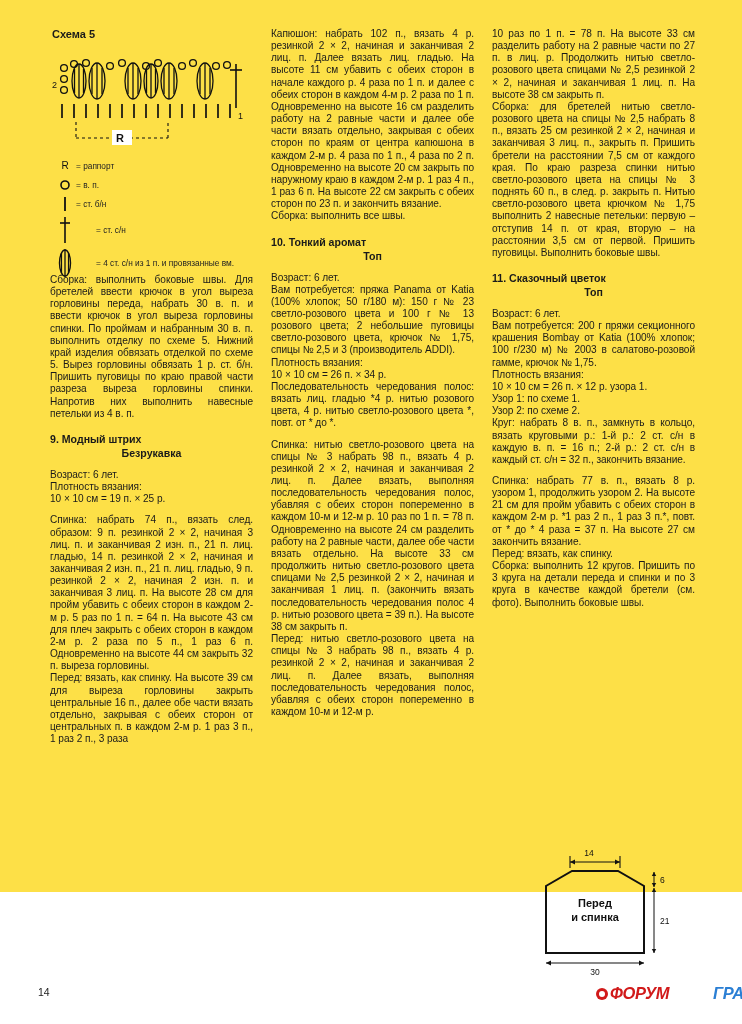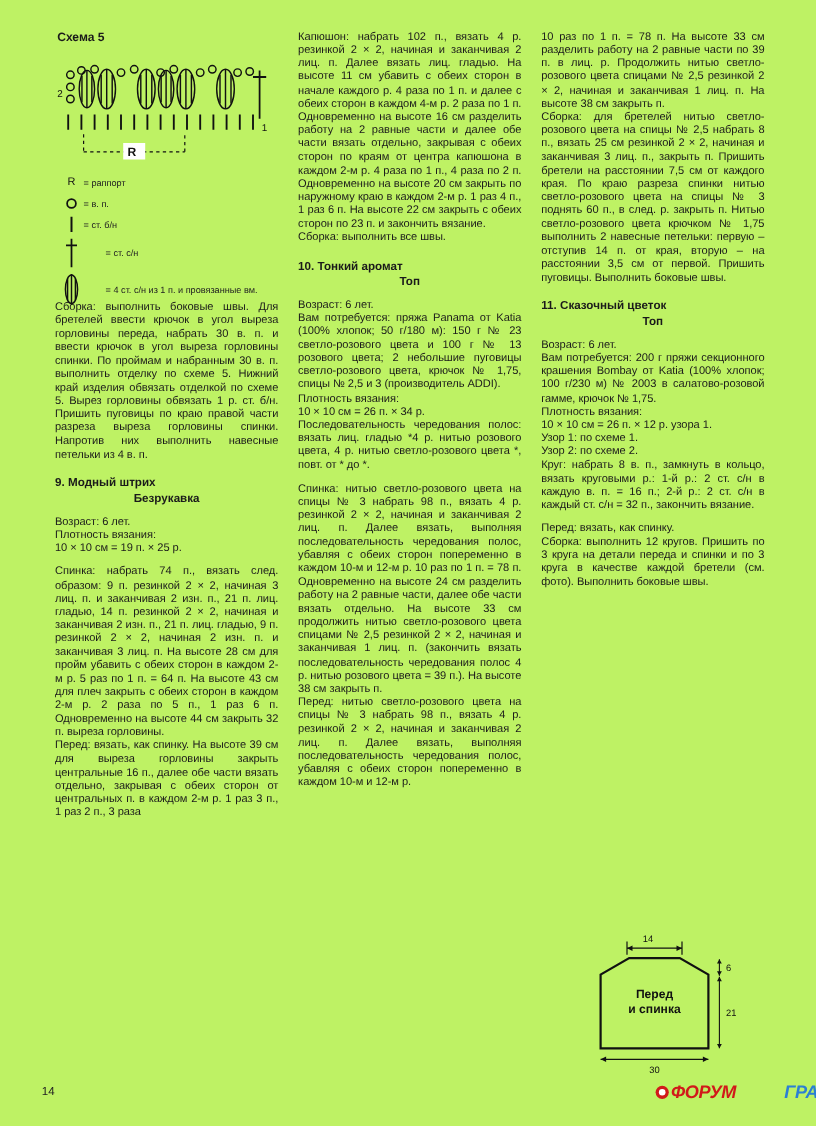--- a/index.html
+++ b/index.html
@@ -19,8 +19,8 @@
     position: absolute;
     left: 0; top: 0;
     width: 742px;
-    height: 1024px;
-    background: #bef264;
+    height: 892px;
+    background: #fde047;
   }
   .columns {
     position: absolute;

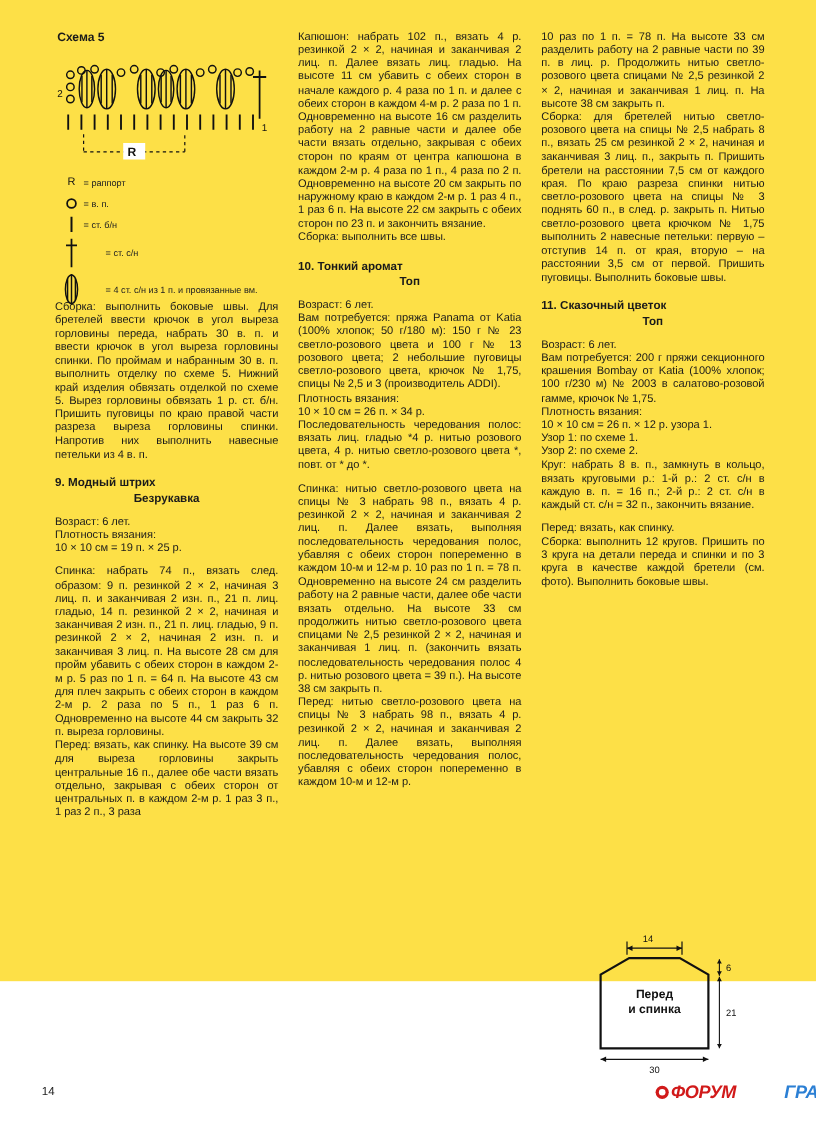--- a/index.html
+++ b/index.html
@@ -332,7 +332,7 @@
     </div>
 
     <div class="col">
-      <p>10 раз по 1 п. = 78 п. На высоте 33 см разделить работу на 2 равные части по 39 п. в лиц. р. Продолжить нитью светло-розового цвета спицами № 2,5 резинкой 2 × 2, начиная и заканчивая 1 лиц. п. На высоте 38 см закрыть п.</p>
+      <p>10 раз по 1 п. = 78 п. На высоте 33 см разделить работу на 2 равные части по 27 п. в лиц. р. Продолжить нитью светло-розового цвета спицами № 2,5 резинкой 2 × 2, начиная и заканчивая 1 лиц. п. На высоте 38 см закрыть п.</p>
       <p><b>Сборка:</b><span> для бретелей нитью светло-розового цвета на спицы № 2,5 набрать 8 п., вязать 25 см резинкой 2 × 2, начиная и заканчивая 3 лиц. п., закрыть п. Пришить бретели на расстоянии 7,5 см от каждого края. По краю разреза спинки нитью светло-розового цвета на спицы № 3 поднять 60 п., в след. р. закрыть п. Нитью светло-розового цвета крючком № 1,75 выполнить 2 навесные петельки: первую – отступив 14 п. от края, вторую – на расстоянии 3,5 см от первой. Пришить пуговицы. Выполнить боковые швы.</span></p>
 
       <div class="sec-head">11. Сказочный цветок</div>

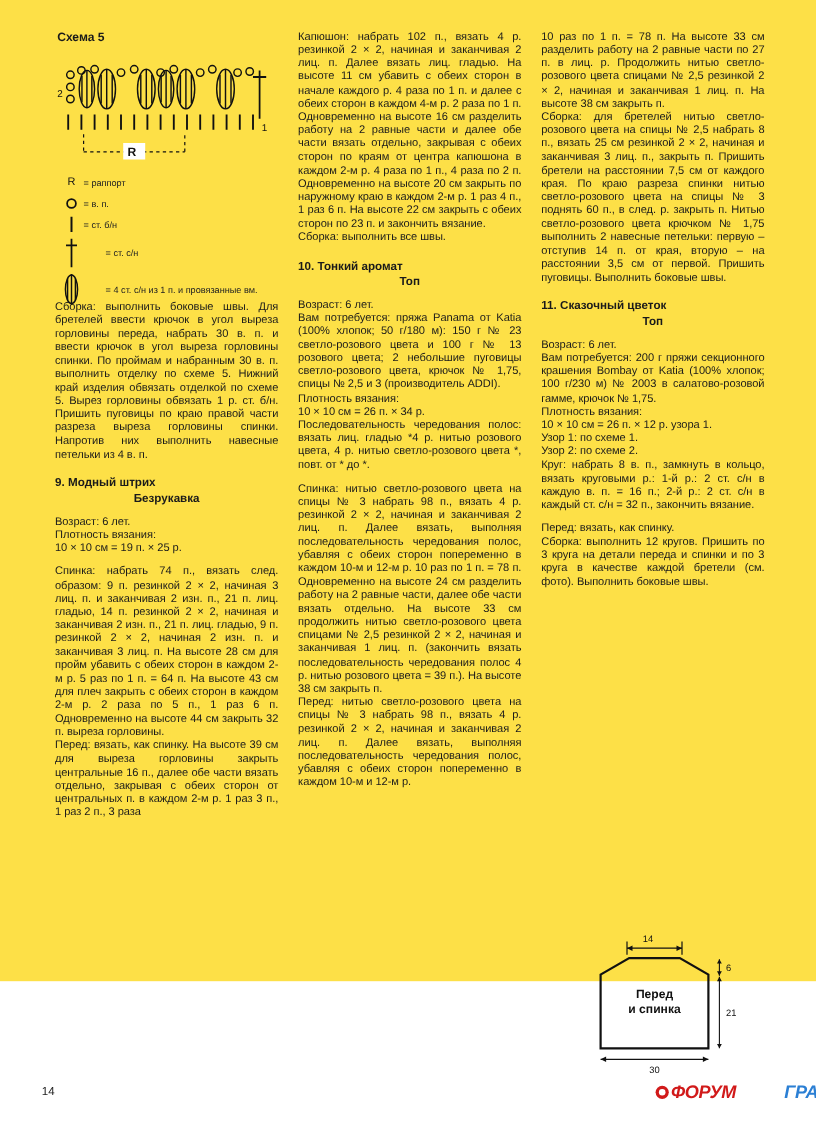--- a/index.html
+++ b/index.html
@@ -347,6 +347,7 @@
       <p><b>Узор 2:</b><span> по схеме 2.</span></p>
       <p><b>Круг:</b><span> набрать 8 в. п., замкнуть в кольцо, вязать круговыми р.: 1-й р.: 2 ст. с/н в каждую в. п. = 16 п.; 2-й р.: 2 ст. с/н в каждый ст. с/н = 32 п., закончить вязание.</span></p>
       <div class="gap-sm"></div>
+      <p><b>Спинка:</b><span> набрать 77 в. п., вязать 8 р. узором 1, продолжить узором 2. На высоте 21 см для пройм убавить с обеих сторон в каждом 2-м р. *1 раз 2 п., 1 раз 3 п.*, повт. от * до * 4 раза = 37 п. На высоте 27 см закончить вязание.</span></p>
       <p><b>Перед:</b><span> вязать, как спинку.</span></p>
       <p><b>Сборка:</b><span> выполнить 12 кругов. Пришить по 3 круга на детали переда и спинки и по 3 круга в качестве каждой бретели (см. фото). Выполнить боковые швы.</span></p>
     </div>

